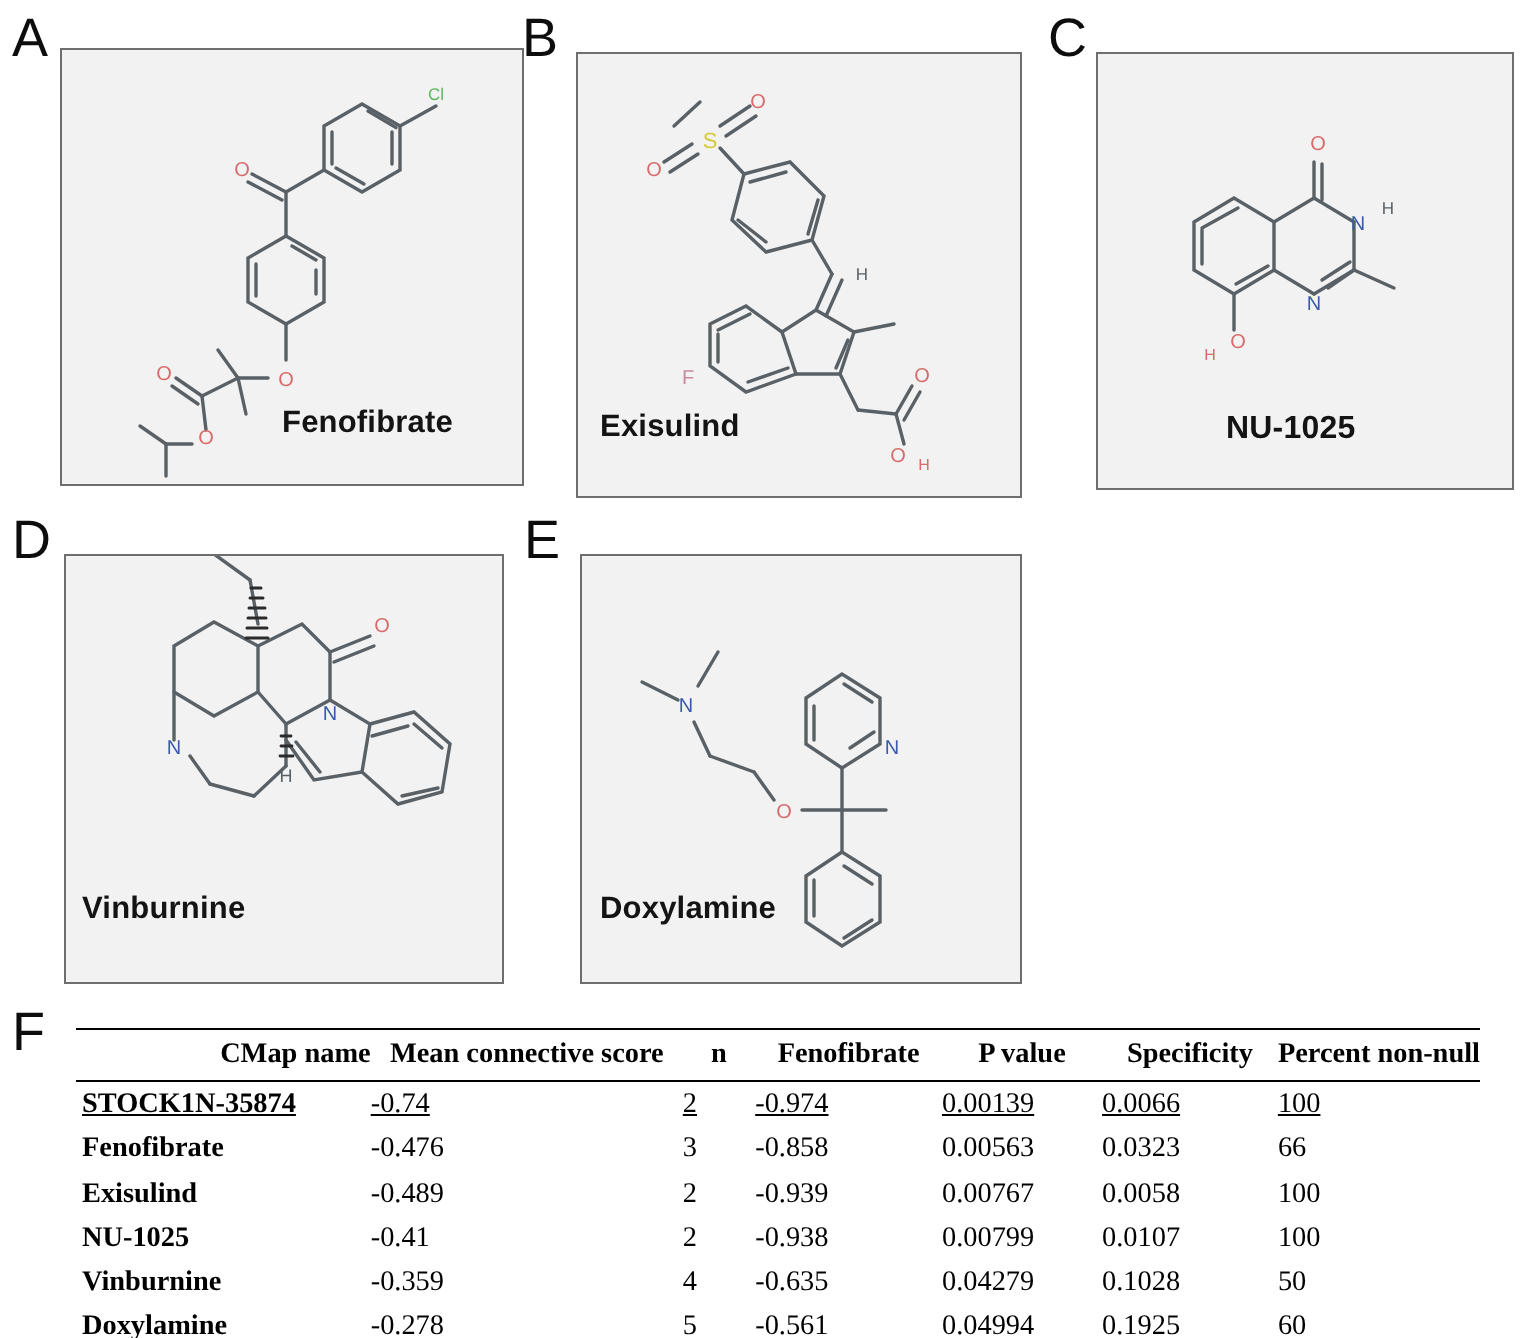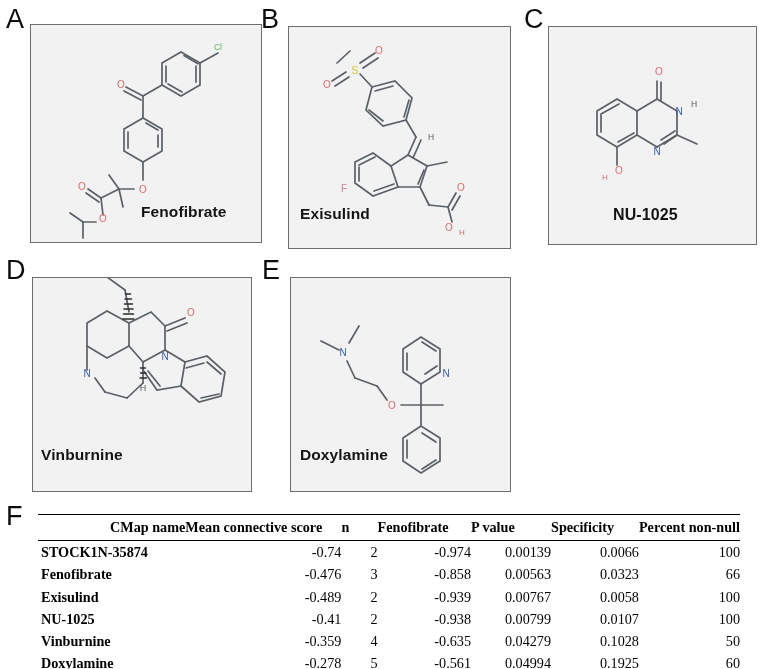--- a/index.html
+++ b/index.html
@@ -18,7 +18,7 @@
   table{border-collapse:collapse;width:702px;
         font-family:"Liberation Serif", serif;font-size:14.2px;color:#000;}
   table th, table td{padding:0;line-height:1;}
-  thead th{font-weight:700;text-align:left;padding:5px 0 6px 0;white-space:nowrap;}
+  thead th{font-weight:700;text-align:center;padding:5px 0 6px 0;white-space:nowrap;}
   thead th.lcol{text-align:right;padding-left:3px;}
   tbody td{text-align:right;padding:4.0px 0 4.0px 0;white-space:nowrap;}
   tbody td.lcol{text-align:left;font-weight:700;padding-left:3px;}

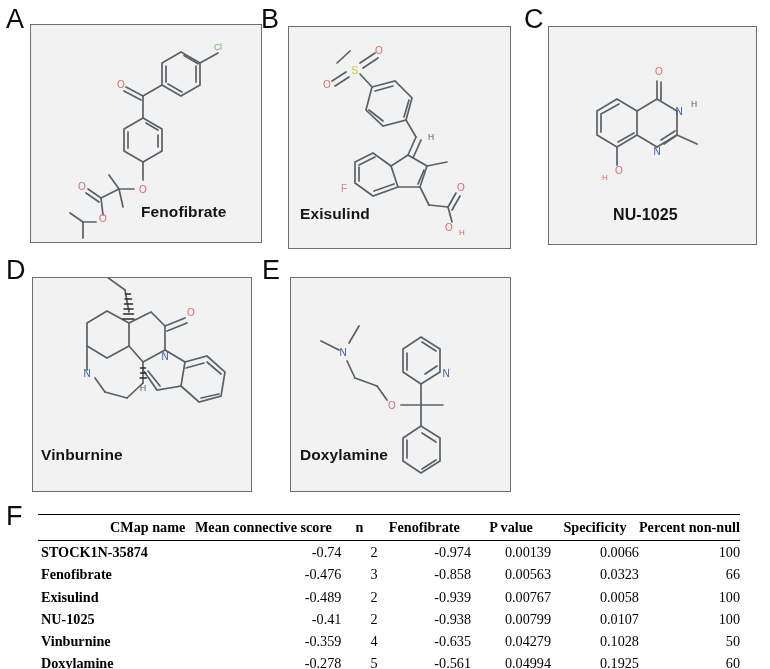--- a/index.html
+++ b/index.html
@@ -23,7 +23,7 @@
   tbody td{text-align:right;padding:4.0px 0 4.0px 0;white-space:nowrap;}
   tbody td.lcol{text-align:left;font-weight:700;padding-left:3px;}
   .rule-top{border-top:1.6px solid #000;}
-  .rule-mid{border-top:1.1px solid #000;}
+  .rule-mid{border-top:1.1px solid #000;text-decoration:underline;}
   .rule-bot{border-bottom:1.6px solid #000;}
 </style>
 </head>

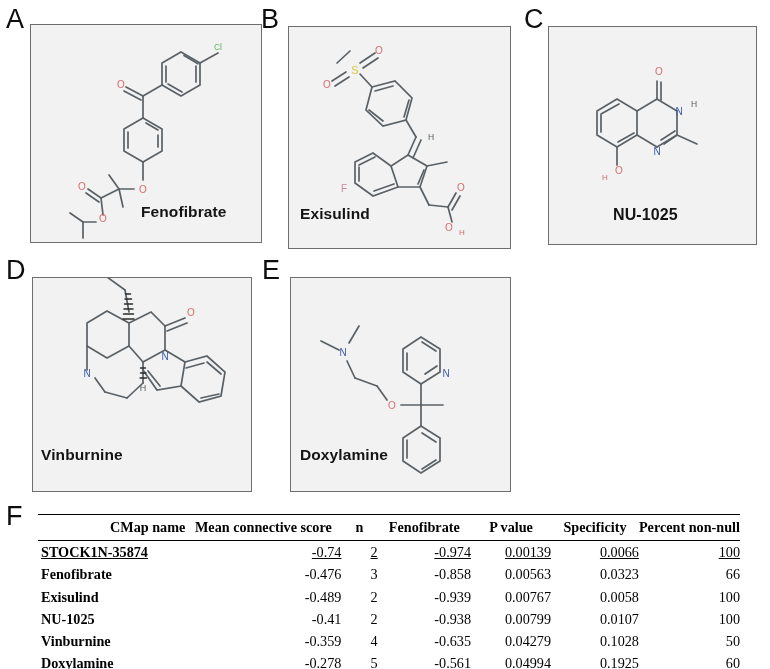--- a/index.html
+++ b/index.html
@@ -20,7 +20,7 @@
   table th, table td{padding:0;line-height:1;}
   thead th{font-weight:700;text-align:center;padding:5px 0 6px 0;white-space:nowrap;}
   thead th.lcol{text-align:right;padding-left:3px;}
-  tbody td{text-align:right;padding:4.0px 0 4.0px 0;white-space:nowrap;}
+  tbody td{text-align:left;padding:4.0px 0 4.0px 0;white-space:nowrap;}
   tbody td.lcol{text-align:left;font-weight:700;padding-left:3px;}
   .rule-top{border-top:1.6px solid #000;}
   .rule-mid{border-top:1.1px solid #000;text-decoration:underline;}

